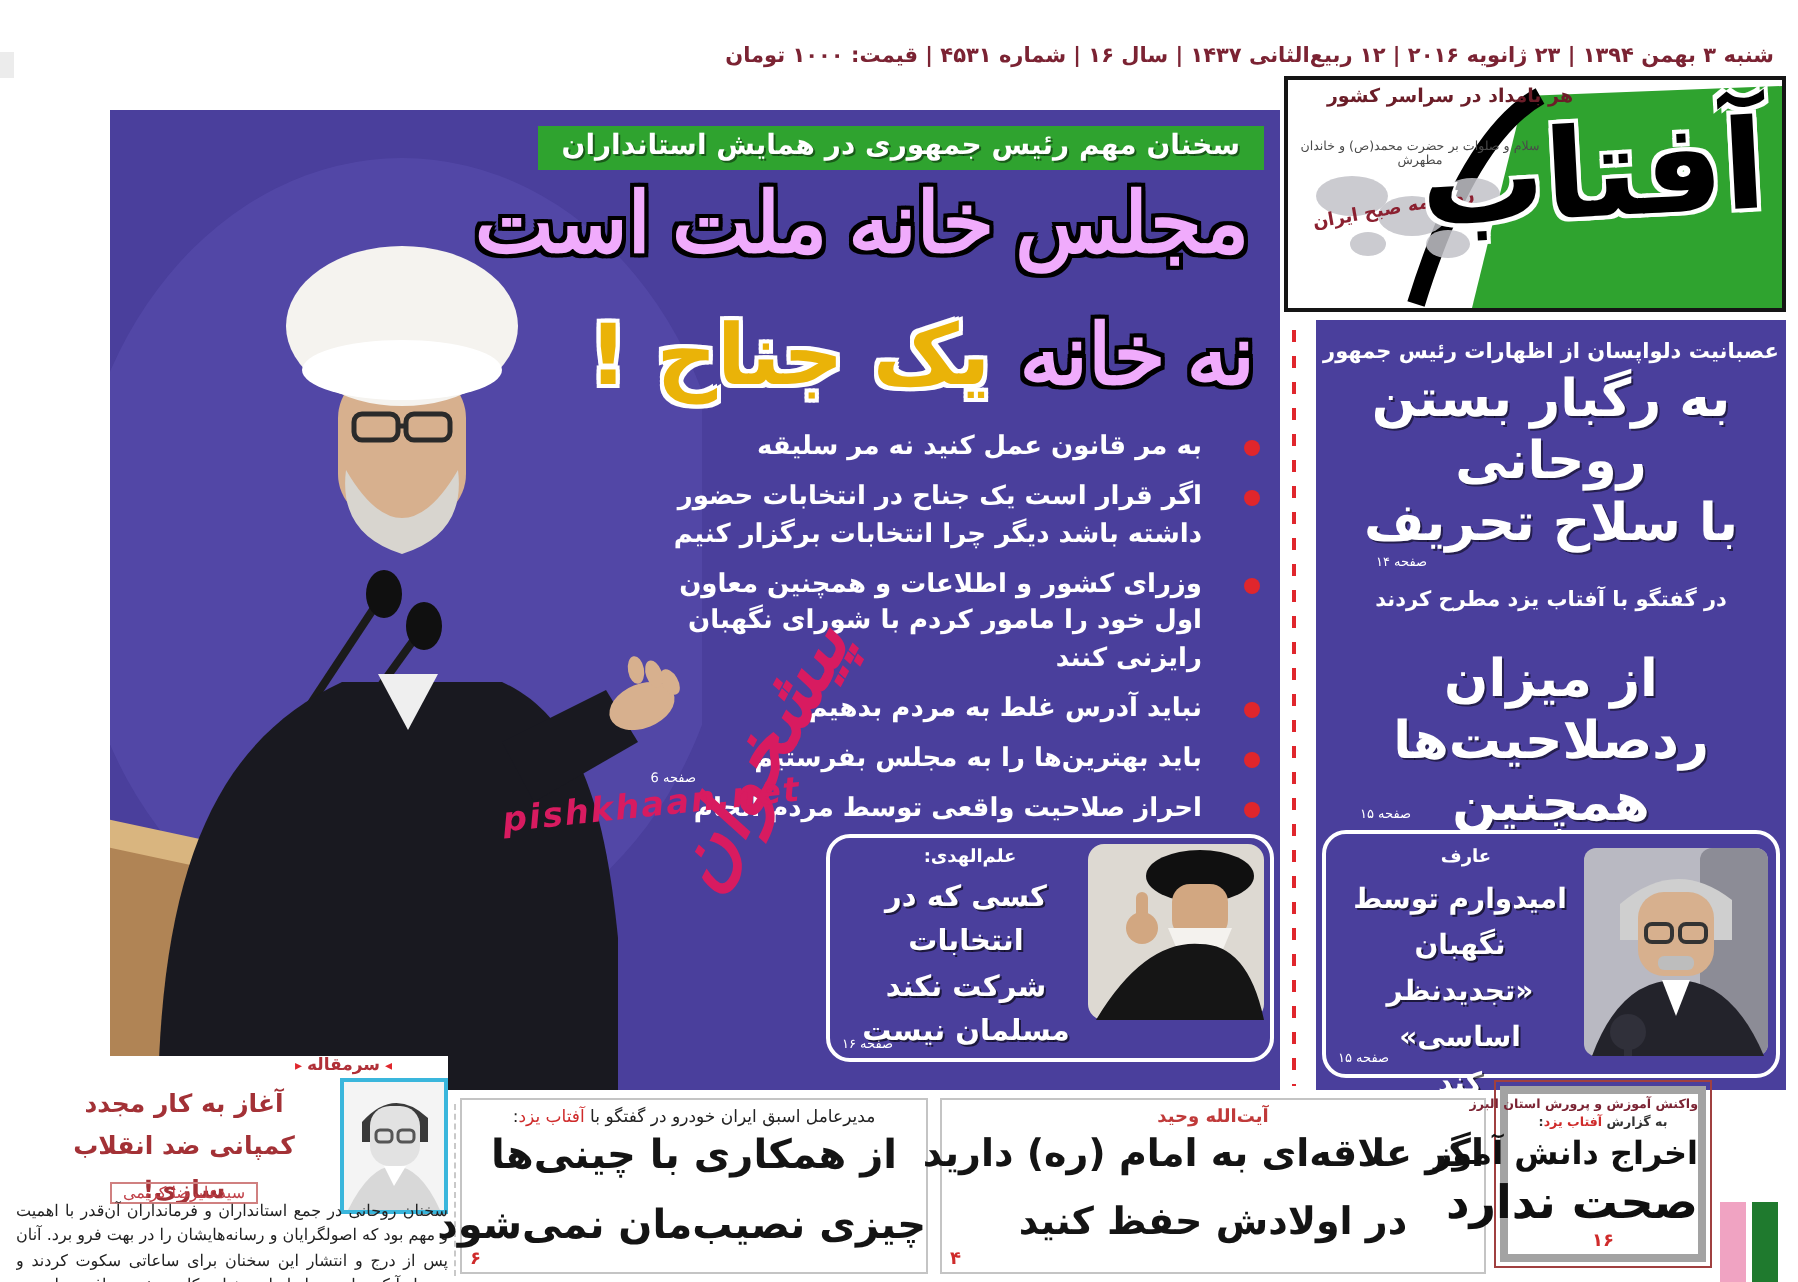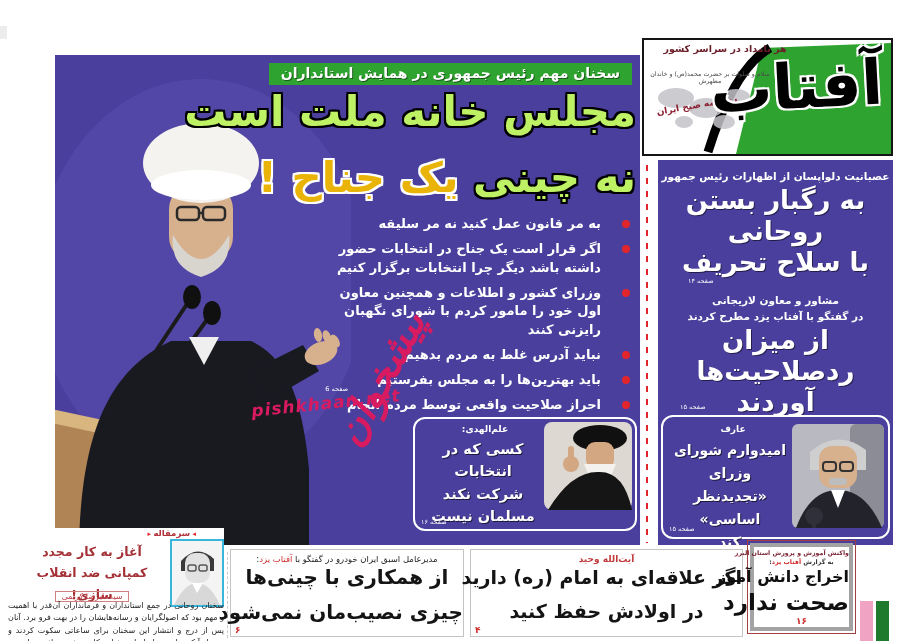--- a/index.html
+++ b/index.html
@@ -114,6 +114,7 @@
 <div id="page">
 
   <div id="reg-mark" class="abs"></div>
+  <div id="dateline" class="abs rtl nowrap">شنبه ۳ بهمن ۱۳۹۴ | ۲۳ ژانویه ۲۰۱۶ | ۱۲ ربیع‌الثانی ۱۴۳۷ | سال ۱۶ | شماره ۴۵۳۱ | قیمت: ۱۰۰۰ تومان</div>
 
   <div id="masthead" class="abs">
     <svg class="abs" style="left:0;top:0;" width="247" height="114" viewBox="0 0 247 114">

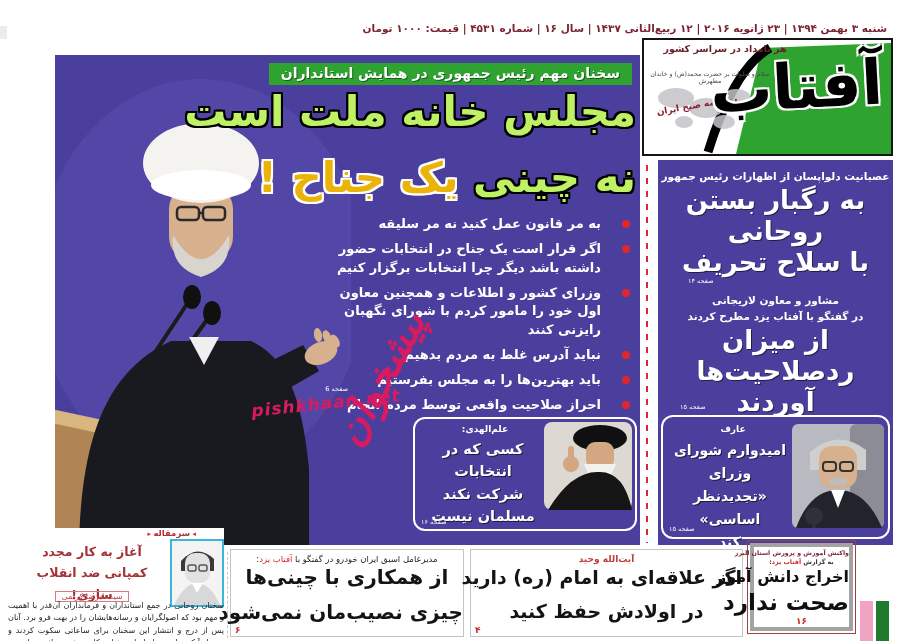--- a/index.html
+++ b/index.html
@@ -27,7 +27,7 @@
   #main-box{left:55px;top:55px;width:585px;height:490px;background:#4a3f9c;overflow:hidden;}
   #lead-kicker{right:8px;top:8px;background:#2fa32f;color:#fff;font-size:14px;font-weight:bold;
      padding:2px 12px 4px;letter-spacing:0.5px;text-shadow:1px 1px 0 rgba(0,0,0,.45);}
-  .outline-black{color:#bef264;text-shadow:-2px -2px 0 #000,2px -2px 0 #000,-2px 2px 0 #000,2px 2px 0 #000,0 -2px 0 #000,0 2px 0 #000,-2px 0 0 #000,2px 0 0 #000;}
+  .outline-black{color:#f0abfc;text-shadow:-2px -2px 0 #000,2px -2px 0 #000,-2px 2px 0 #000,2px 2px 0 #000,0 -2px 0 #000,0 2px 0 #000,-2px 0 0 #000,2px 0 0 #000;font-family:Liberation Serif, serif;}
   .outline-white-red{color:#eab308;text-shadow:-2px -2px 0 #fff,2px -2px 0 #fff,-2px 2px 0 #fff,2px 2px 0 #fff,0 -2px 0 #fff,0 2px 0 #fff,-2px 0 0 #fff,2px 0 0 #fff;}
   #headline-1{right:4px;top:32px;width:410px;font-size:42px;font-weight:bold;}
   #headline-2{right:4px;top:98px;width:350px;font-size:42px;font-weight:bold;}

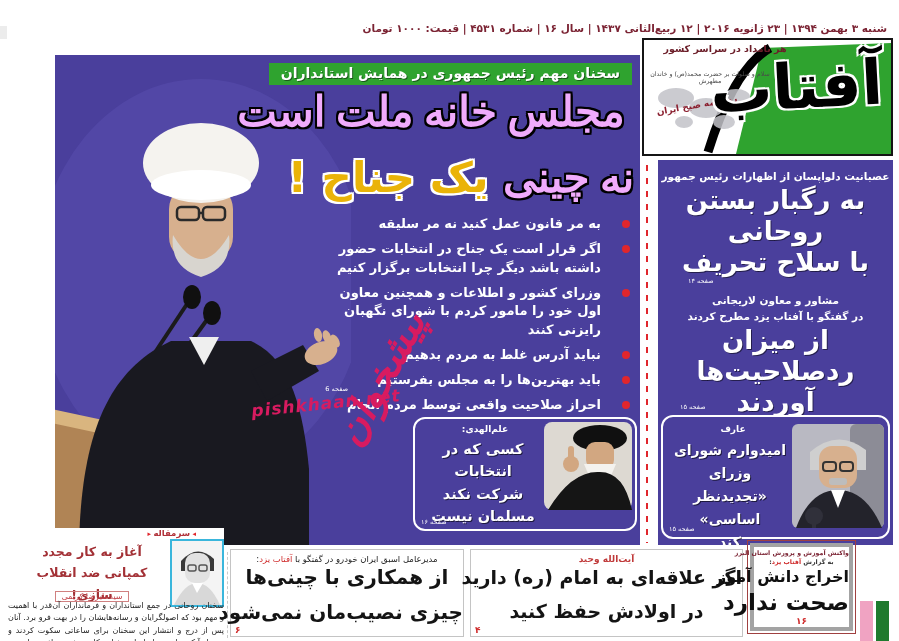--- a/index.html
+++ b/index.html
@@ -172,7 +172,7 @@
 
     <div id="headline-1" class="abs rtl c nowrap outline-black">مجلس خانه ملت است</div>
     <div id="headline-2" class="abs rtl c nowrap">
-      <span class="outline-black">نه چینی</span>
+      <span class="outline-black">نه خانه</span>
       <span class="outline-white-red">یک جناح !</span>
     </div>
 

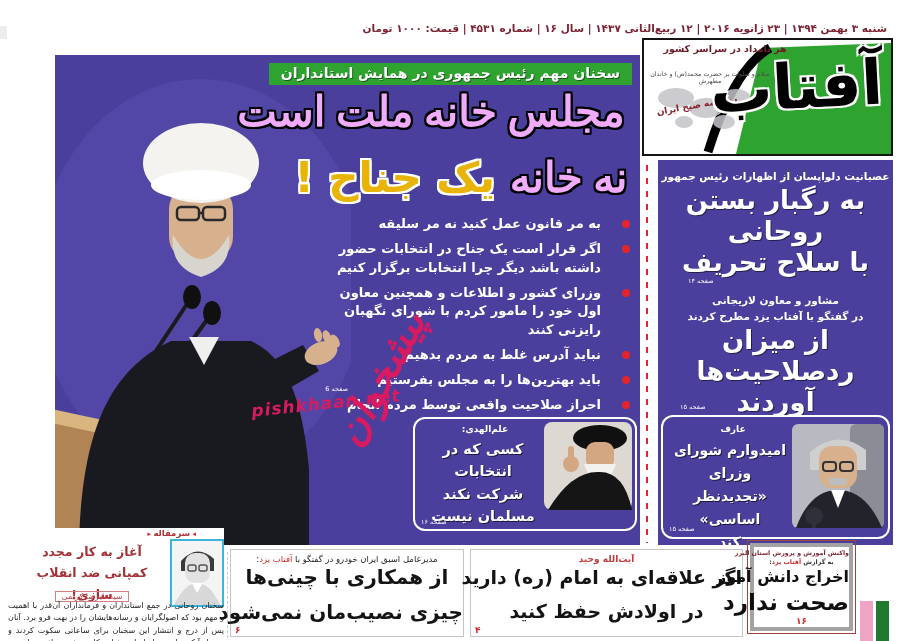--- a/index.html
+++ b/index.html
@@ -239,7 +239,6 @@
     <div id="rc1-pageref" class="abs rtl pageref">صفحه ۱۴</div>
 
     <div id="rc2-kicker" class="abs rtl c rc-kicker">
-      <div>مشاور و معاون لاریجانی</div>
       <div>در گفتگو با آفتاب یزد مطرح کردند</div>
     </div>
     <div id="rc2-head" class="abs rtl c rc-head">

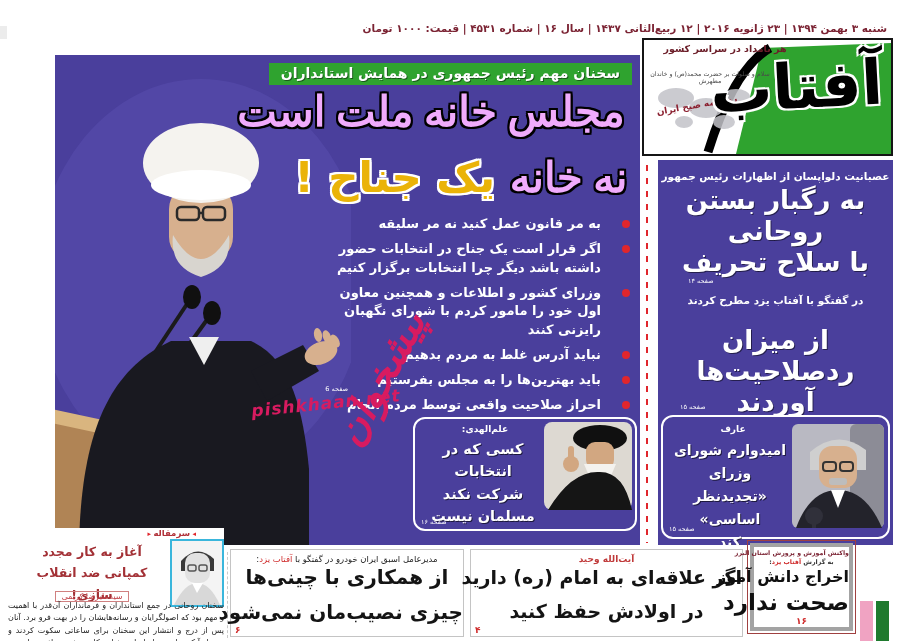--- a/index.html
+++ b/index.html
@@ -244,7 +244,7 @@
     <div id="rc2-head" class="abs rtl c rc-head">
       <div>از میزان</div>
       <div>ردصلاحیت‌ها</div>
-      <div>آوردند</div>
+      <div>همچنین</div>
     </div>
     <div id="rc2-pageref" class="abs rtl pageref">صفحه ۱۵</div>
 

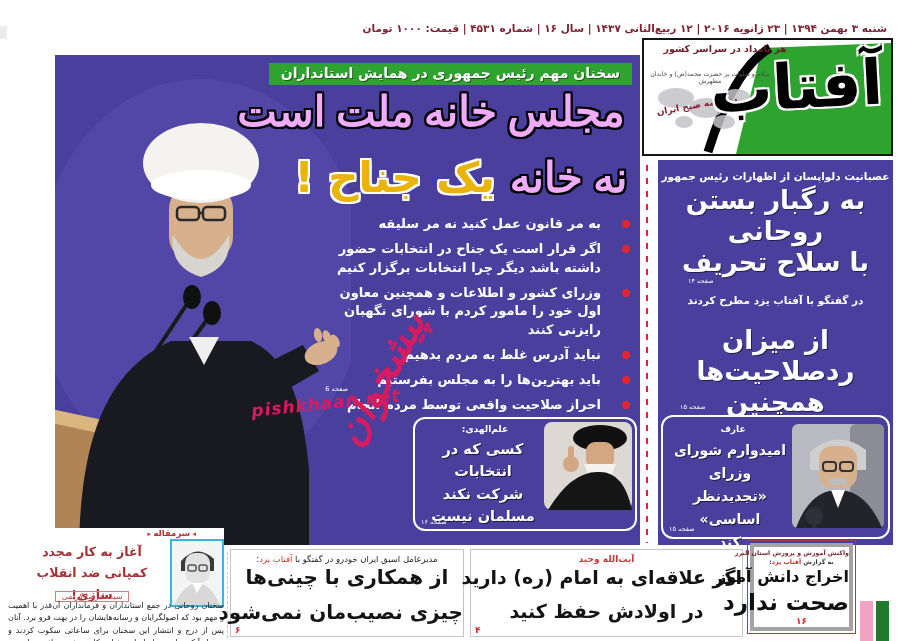--- a/index.html
+++ b/index.html
@@ -264,7 +264,7 @@
       </svg>
       <div id="aref-kicker" class="abs rtl c">عارف</div>
       <div id="aref-lines" class="abs rtl c">
-        <div>امیدوارم شورای وزرای</div>
+        <div>امیدوارم توسط نگهبان</div>
         <div>«تجدیدنظر اساسی»</div>
         <div>کند</div>
       </div>

